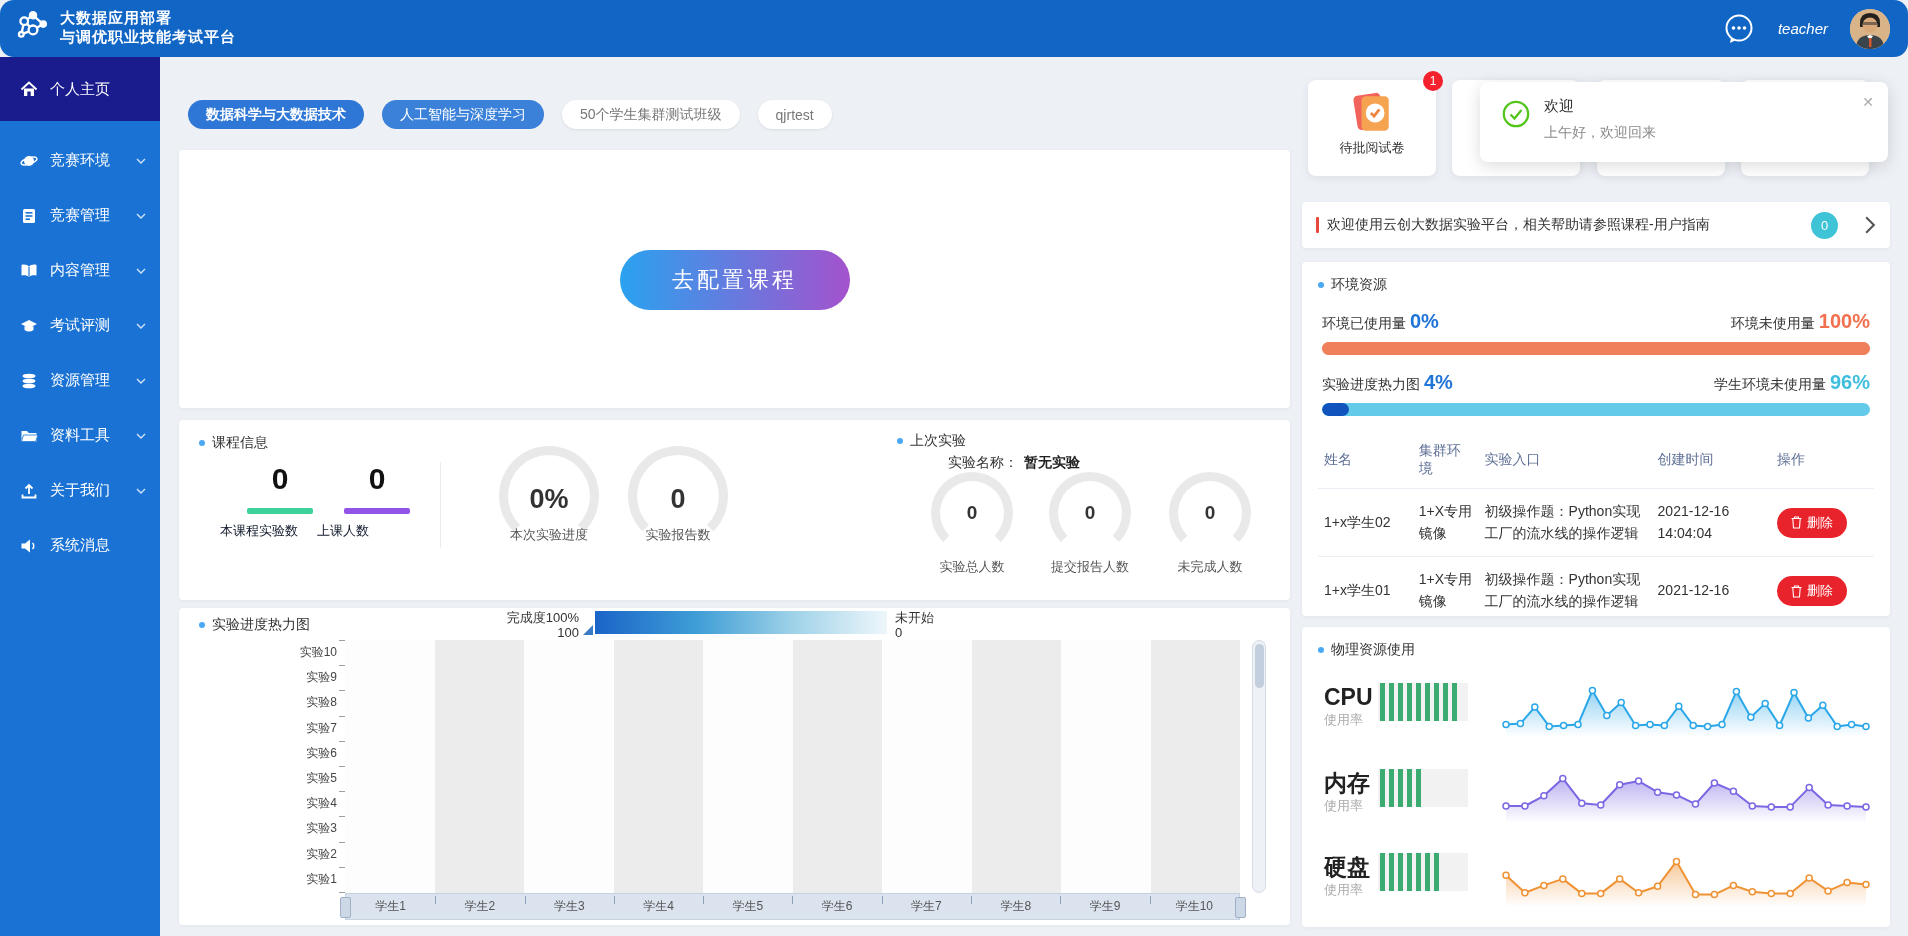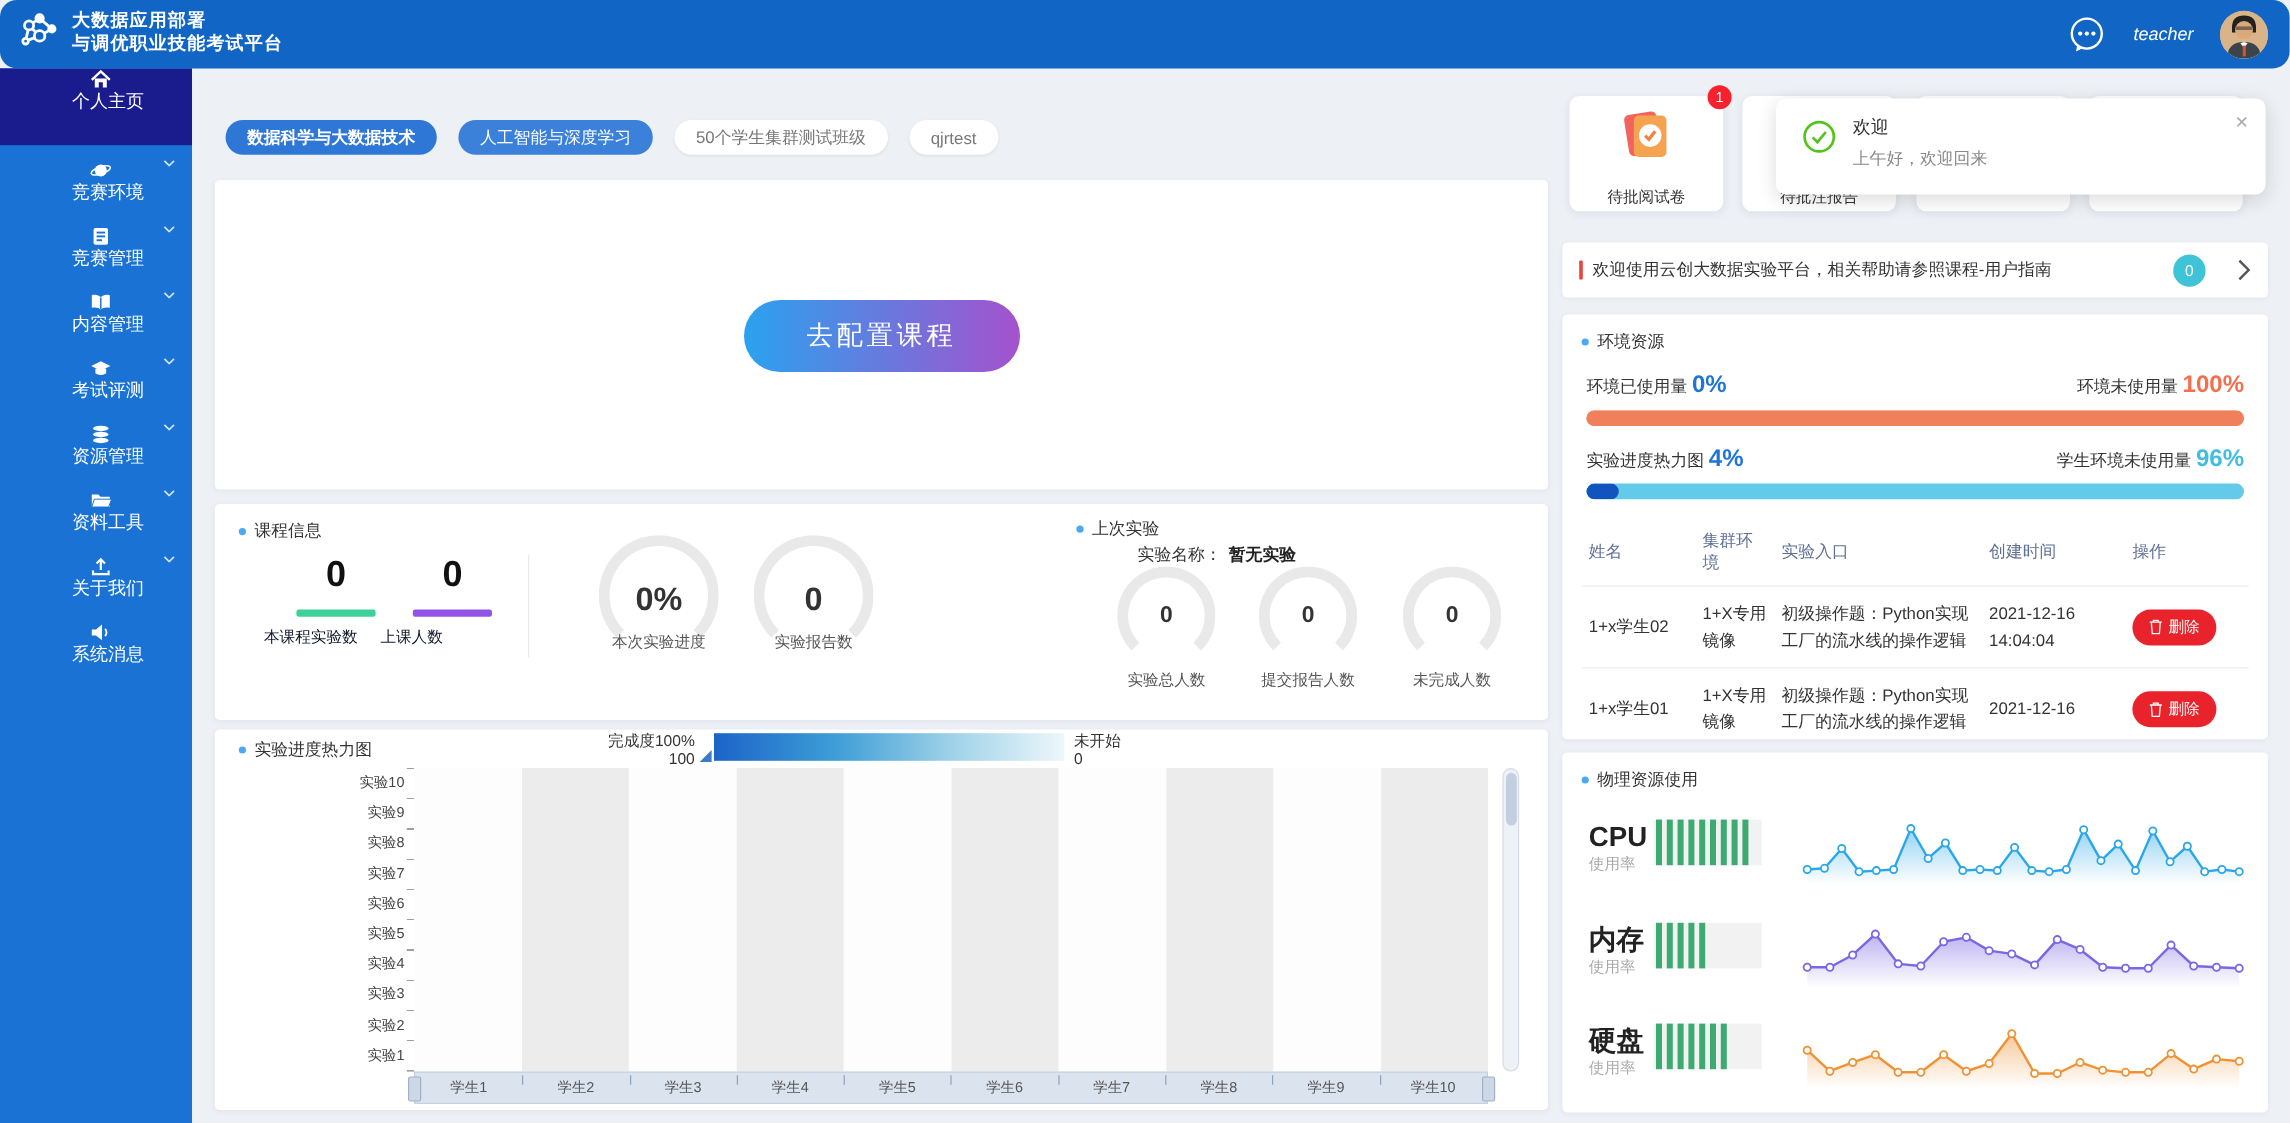--- a/index.html
+++ b/index.html
@@ -15,7 +15,7 @@
   .avatar{width:40px;height:40px;border-radius:50%;overflow:hidden;background:#e8c9a0;cursor:pointer;}
   
   .sidebar{position:absolute;left:0;top:57px;width:160px;height:879px;background:#1a73d4;z-index:20;}
-  .side-item{height:55px;display:flex;align-items:center;padding-left:20px;color:#fff;font-size:15px;cursor:pointer;position:relative;flex-direction:column;}
+  .side-item{height:55px;display:flex;align-items:center;padding-left:20px;color:#fff;font-size:15px;cursor:pointer;position:relative;}
   .side-item.active{height:64px;background:#1a1c8e;}
   .side-item .s-ic{width:18px;height:18px;margin-right:12px;flex:0 0 18px;}
   .side-item .chev{position:absolute;right:14px;width:10px;height:6px;}

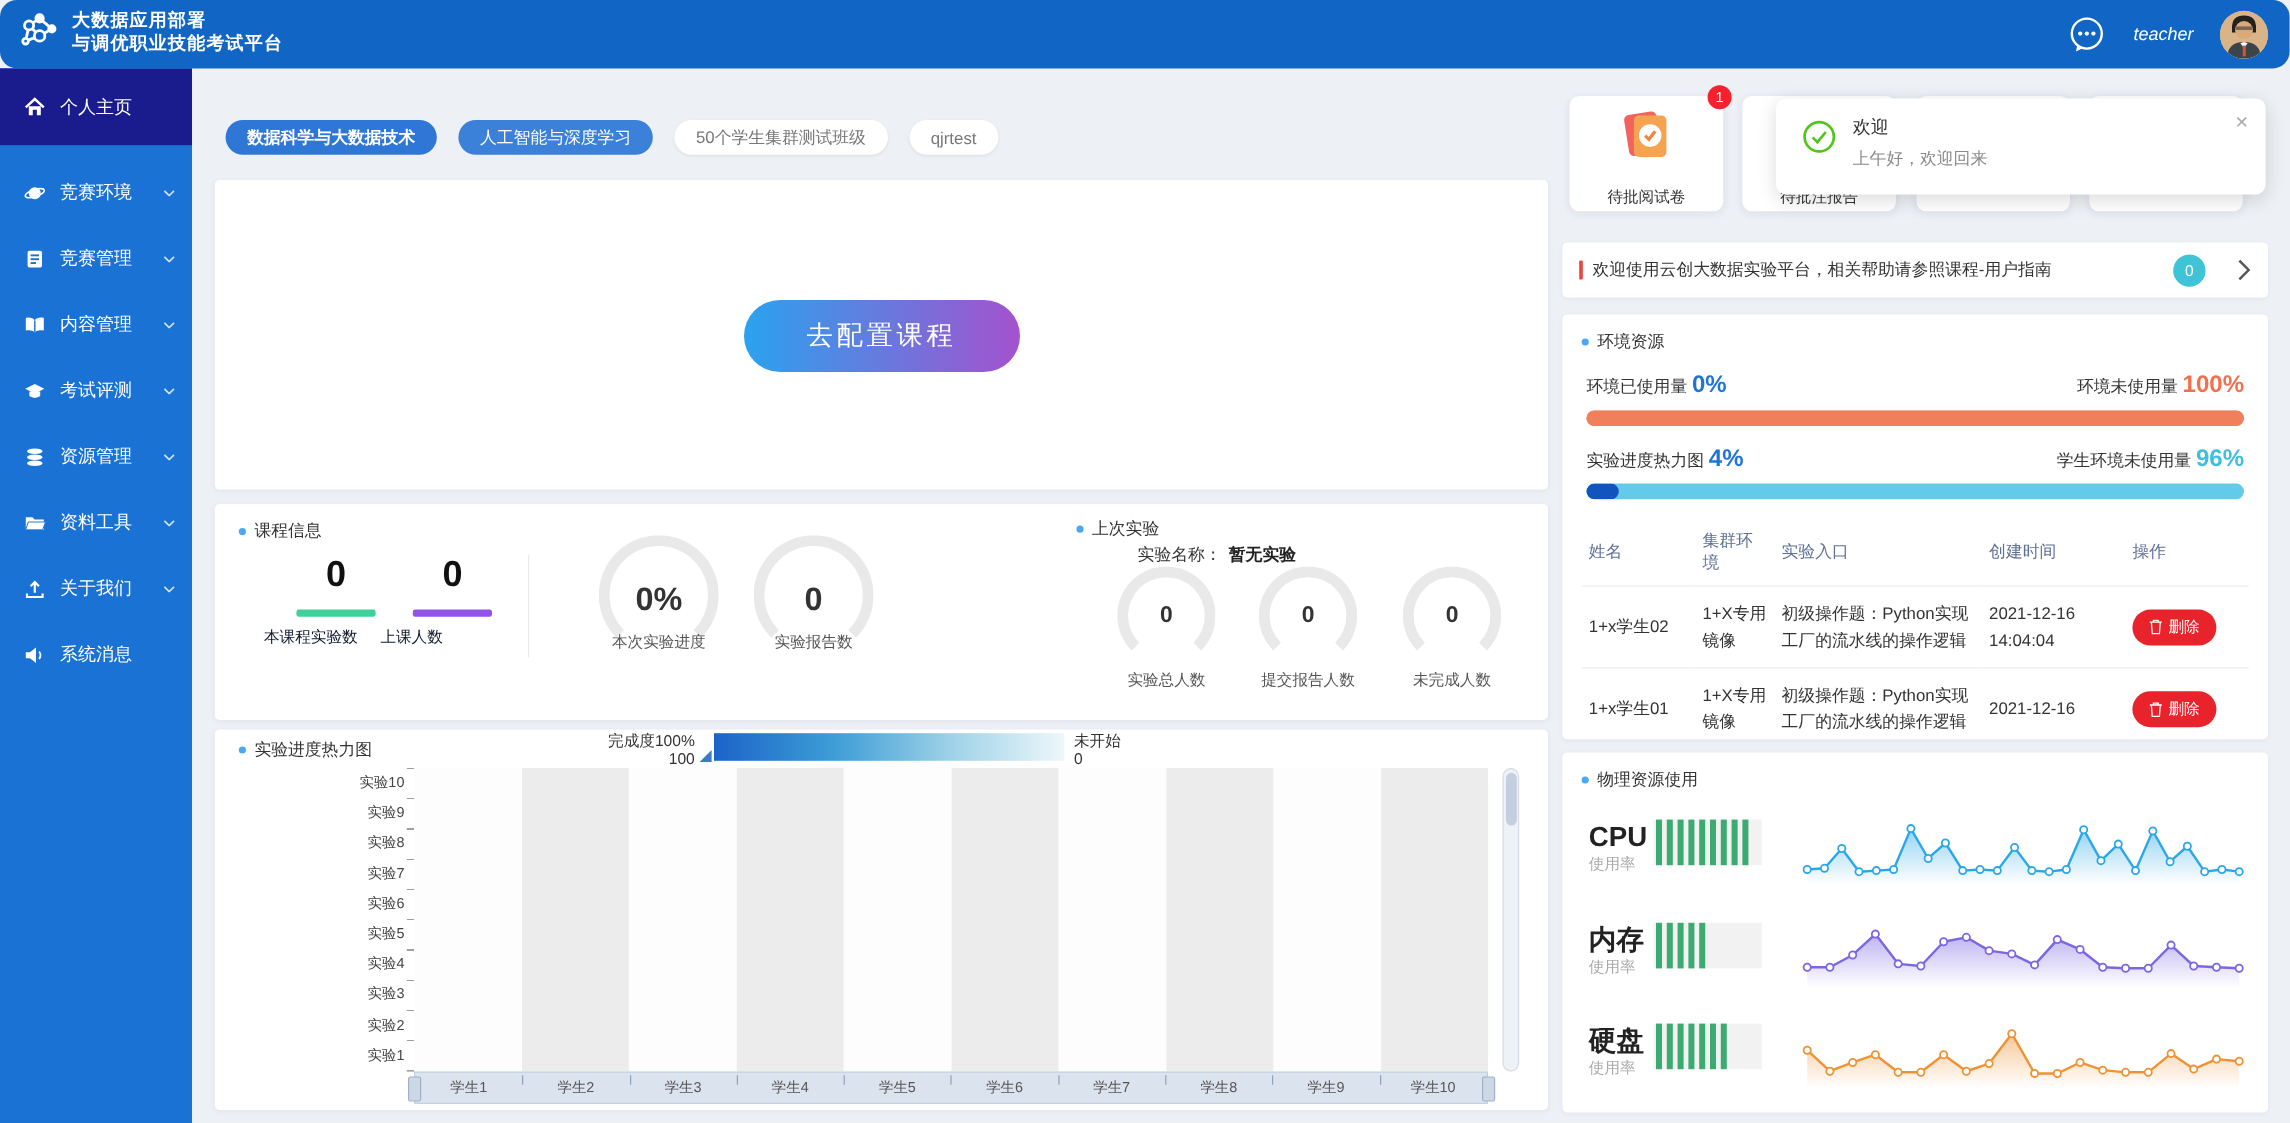--- a/index.html
+++ b/index.html
@@ -66,7 +66,7 @@
   .hm-vthumb{position:absolute;left:1.5px;top:3px;width:9px;height:44px;background:#c3cedf;border-radius:5px;cursor:ns-resize;}
   
   .ncard{position:absolute;width:128px;height:96px;background:#fff;border-radius:8px;box-shadow:0 2px 8px rgba(30,50,90,.08);text-align:center;cursor:pointer;}
-  .ncard .n-lab{position:absolute;left:0;right:0;bottom:3px;font-size:13px;color:#333;white-space:nowrap;}
+  .ncard .n-lab{position:absolute;left:0;right:0;bottom:19px;font-size:13px;color:#333;white-space:nowrap;}
   .n-badge{position:absolute;right:-7px;top:-9px;min-width:20px;height:20px;border-radius:10px;color:#fff;font-size:12px;line-height:20px;text-align:center;}
   .toast{position:absolute;left:1480px;top:82px;width:408px;height:80px;background:#fff;border-radius:8px;box-shadow:0 4px 16px rgba(0,0,0,.14);z-index:50;}
   .toast-title{position:absolute;left:64px;top:15px;font-size:15px;color:#333;}

